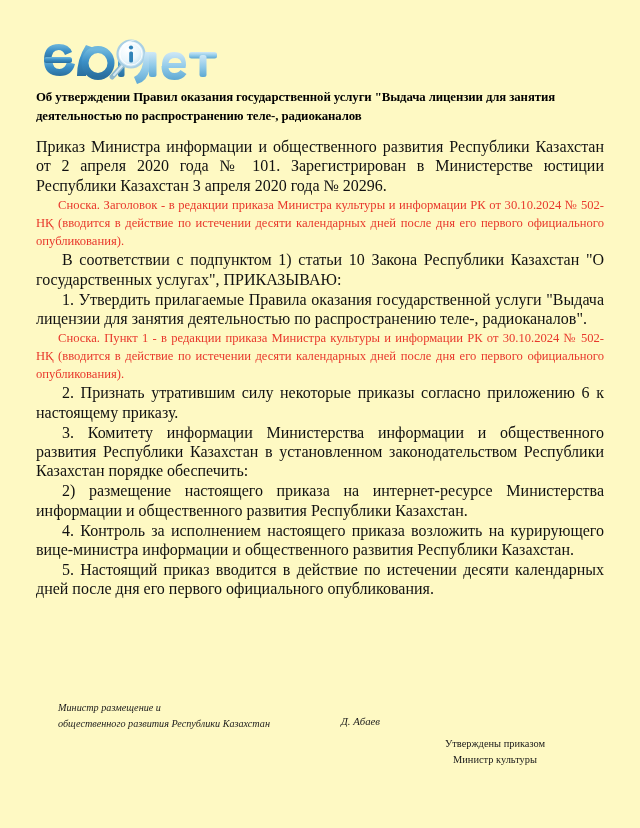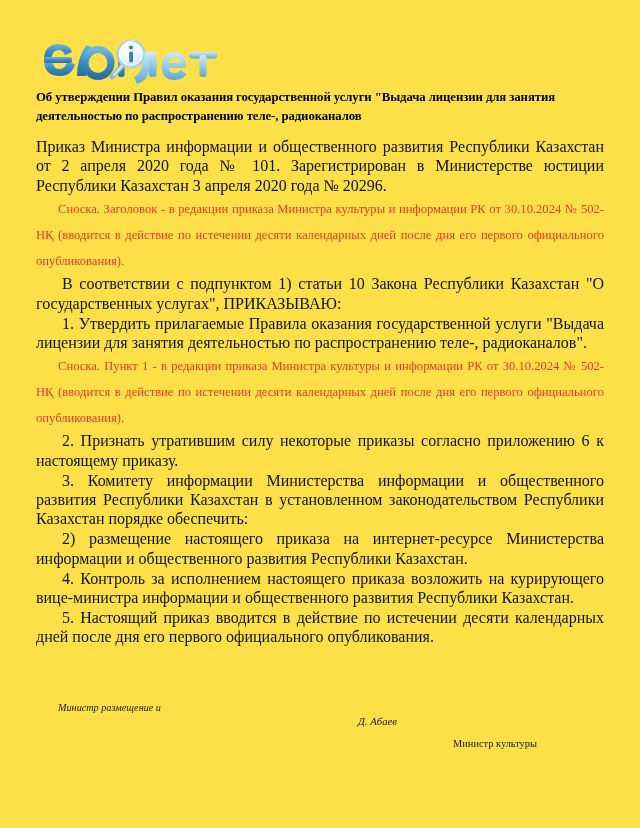--- a/index.html
+++ b/index.html
@@ -23,7 +23,7 @@
     height: 828px;
     box-sizing: border-box;
     padding: 0;
-    background: #fde047;
+    background: #fef9c3;
   }
 
   

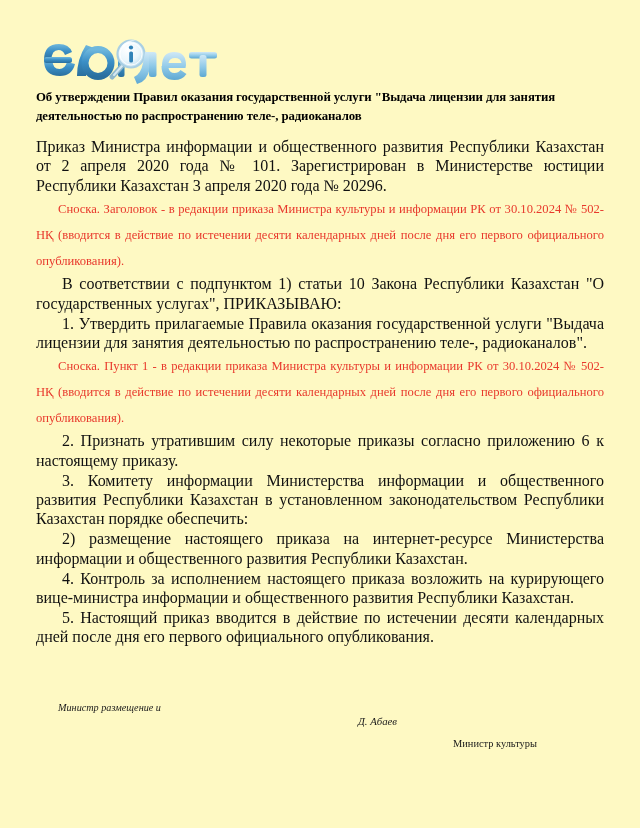--- a/index.html
+++ b/index.html
@@ -67,7 +67,7 @@
   p.note {
     margin: 0 0 0.5px 0;
     font-size: 12.6px;
-    line-height: 26px;
+    line-height: 18px;
     text-align: justify;
     text-indent: 22px;
     color: #e8392c;

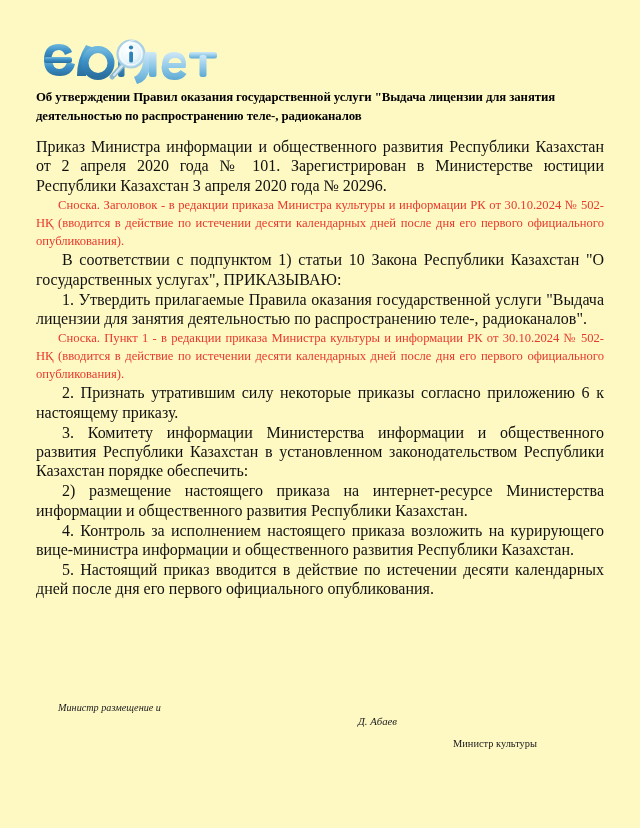--- a/index.html
+++ b/index.html
@@ -212,6 +212,7 @@
   <div class="sig-block">
     <div class="sig-role">
       <span>Министр размещение и</span><br>
+      <span>общественного развития Республики Казахстан</span>
     </div>
 
     <div class="sig-name">Д. Абаев</div>

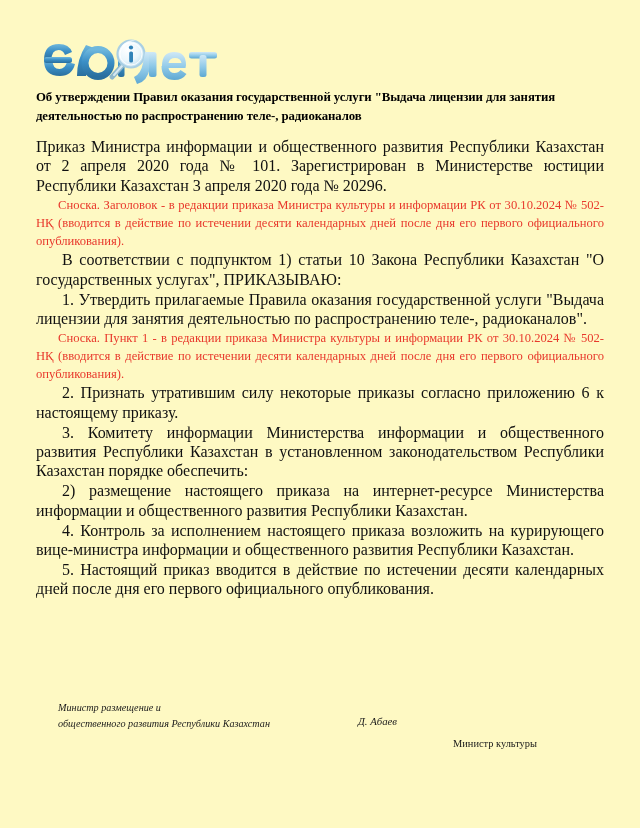--- a/index.html
+++ b/index.html
@@ -96,7 +96,7 @@
   }
   .sig-name {
     position: absolute;
-    left: 322px;
+    left: 305px;
     top: 15px;
     font-size: 10.8px;
     font-style: italic;

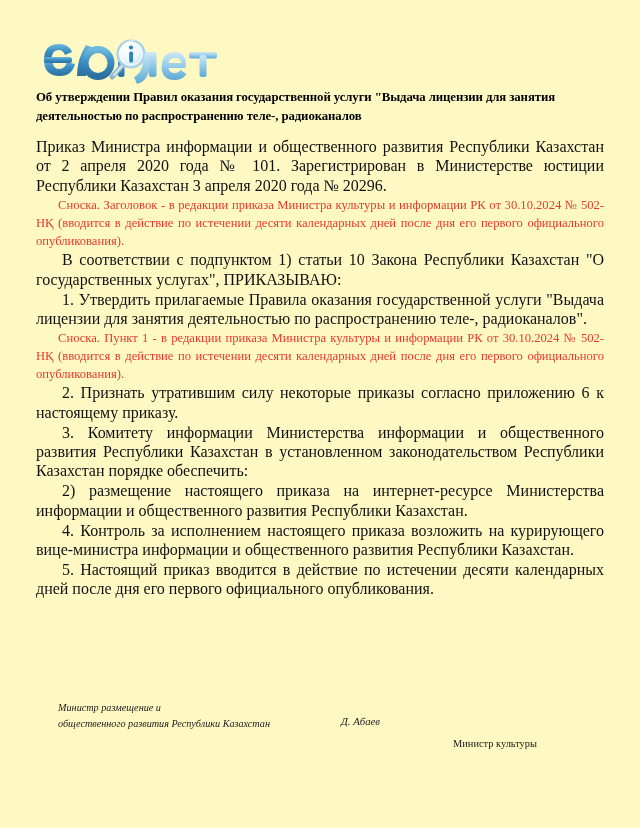--- a/index.html
+++ b/index.html
@@ -218,6 +218,7 @@
     <div class="sig-name">Д. Абаев</div>
 
     <div class="approve-block">
+      <div>Утверждены приказом</div>
       <div>Министр культуры</div>
     </div>
   </div>

